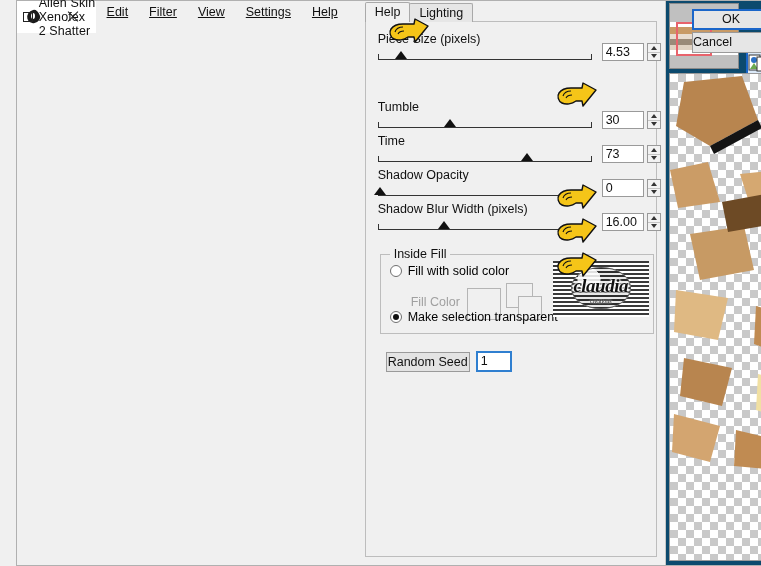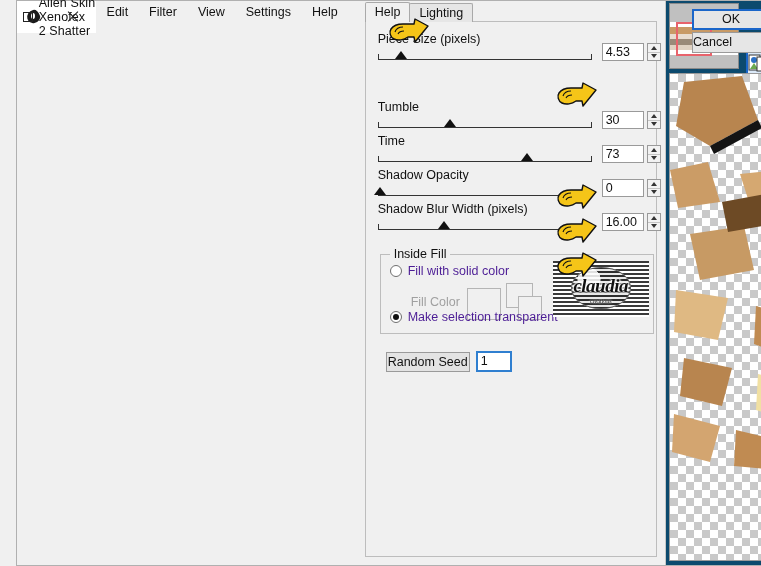--- a/index.html
+++ b/index.html
@@ -51,7 +51,7 @@
     padding-left:9px;
   }
   .menu-item{
-    font-size:12.5px;color:#111;margin-right:17px;padding:1px 2px;cursor:default;
+    font-size:12.5px;color:#111;margin-right:17px;padding:1px 2px;cursor:default;text-decoration:underline;
   }
   
   .body{flex:1 1 auto;display:flex;position:relative;background:#f0f0f0;}

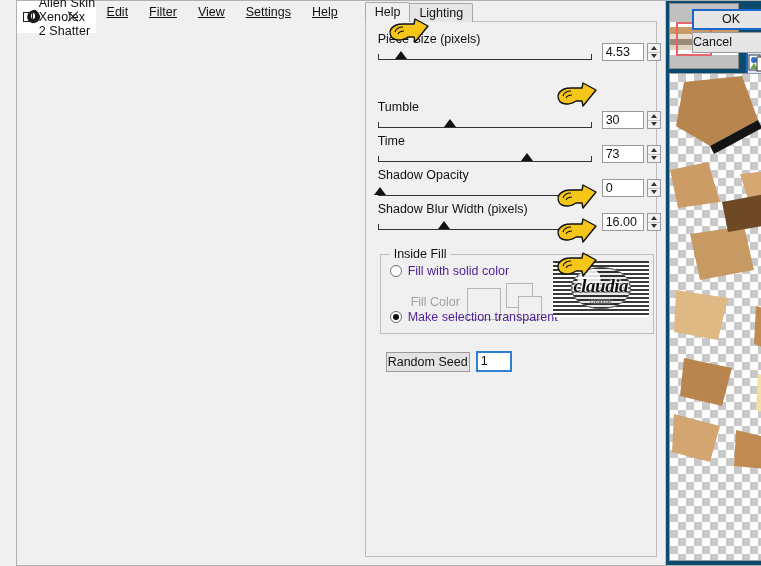--- a/index.html
+++ b/index.html
@@ -112,7 +112,7 @@
   .group-title{
     position:absolute;left:9px;top:-8px;background:#f0f0f0;padding:0 4px;font-size:12.5px;color:#111;
   }
-  .radio-row{position:absolute;display:flex;align-items:center;font-size:12.5px;color:#4c1d95;}
+  .radio-row{position:absolute;display:flex;align-items:center;font-size:12.5px;color:#000000;}
   .radio{
     width:12px;height:12px;border:1px solid #6f6f6f;border-radius:50%;
     box-sizing:border-box;background:#fff;margin-right:6px;position:relative;flex:0 0 12px;

